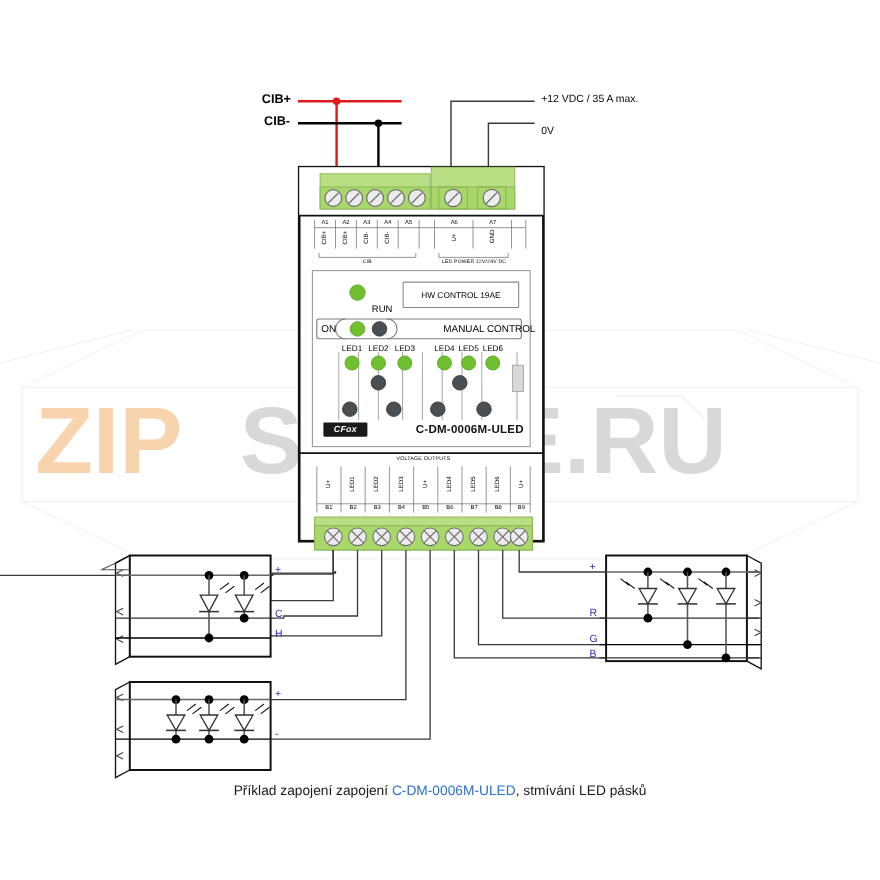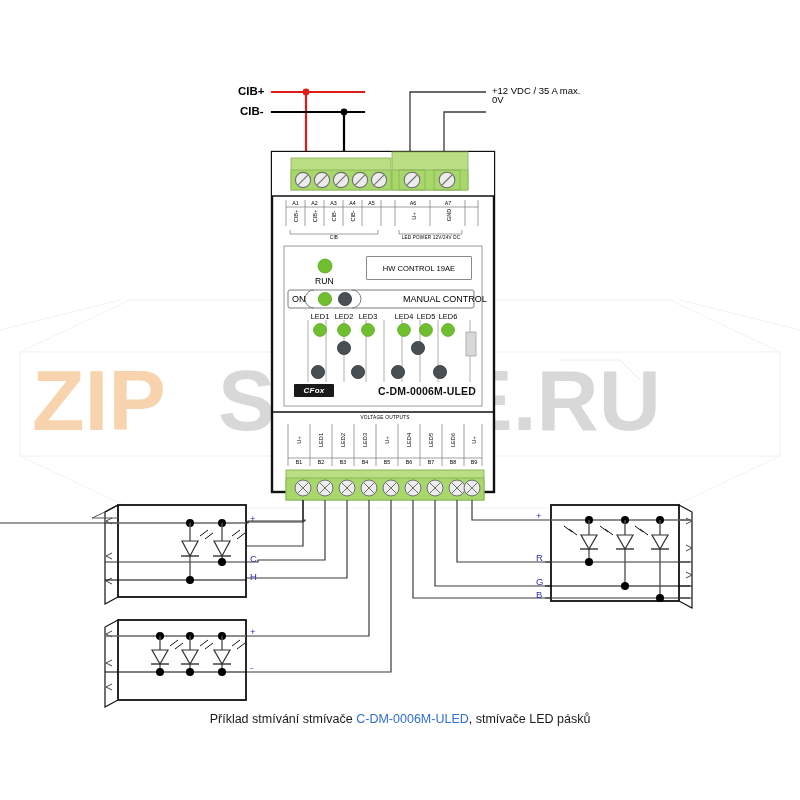--- a/index.html
+++ b/index.html
@@ -433,7 +433,7 @@
   <div class="lbl cib-label" style="left:238px; top:85px;">CIB+</div>
   <div class="lbl cib-label" style="left:240px; top:105px;">CIB-</div>
   <div class="lbl pwr-label" style="left:492px; top:85px;">+12 VDC / 35 A max.</div>
-  <div class="lbl pwr-label" style="left:492px; top:94px;">0V</div>
+  <div class="lbl pwr-label" style="left:492px; top:114px;">0V</div>
 
   <div class="lbl term-code" style="left:286px; top:200px; width:19px;">A1</div>
   <div class="lbl term-code" style="left:305px; top:200px; width:19px;">A2</div>

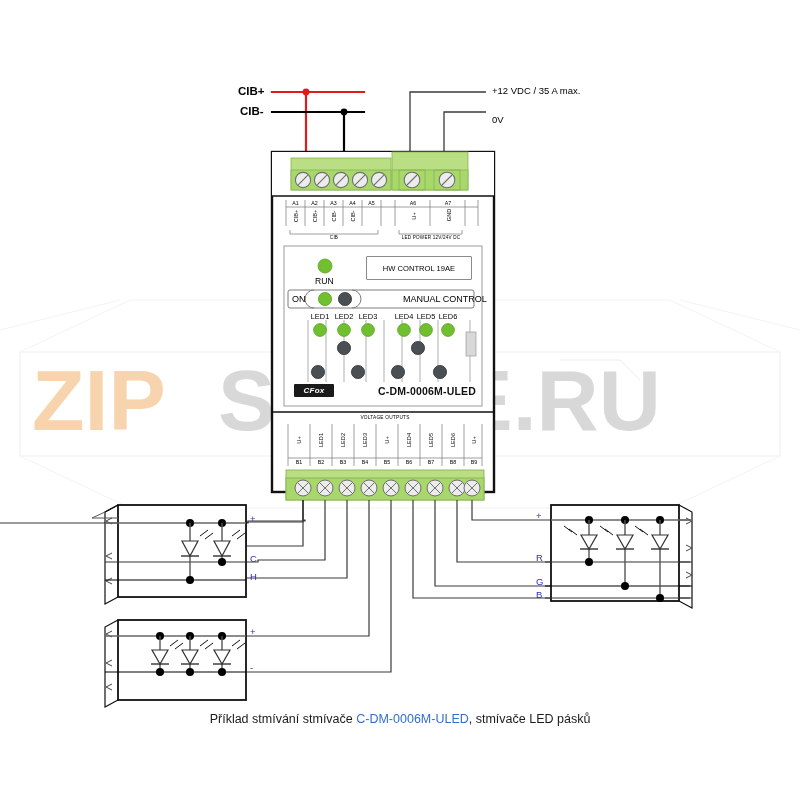--- a/index.html
+++ b/index.html
@@ -467,7 +467,7 @@
 
   <div class="hw-box" style="left:366px; top:256px; width:104px; height:22px;">HW CONTROL 19AE</div>
 
-  <div class="run-label" style="left:305px; top:276px;padding-left:10px;">RUN</div>
+  <div class="run-label" style="left:328px; top:276px;padding-left:10px;">RUN</div>
 
   <div class="mc-on" style="left:292px; top:294px;">ON</div>
   <div class="mc-text" style="left:356px; top:294px;">MANUAL CONTROL</div>

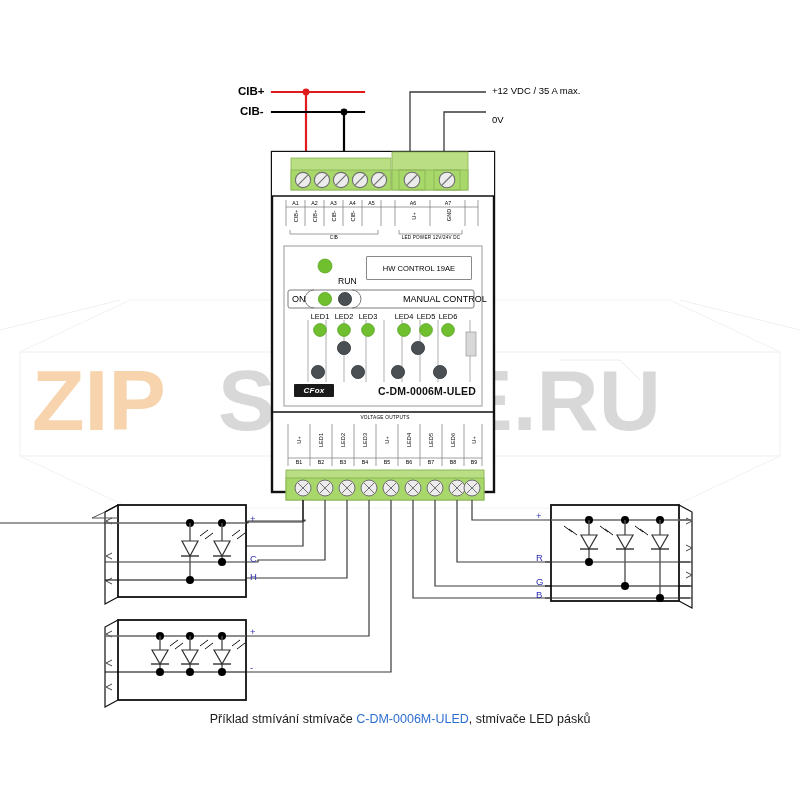--- a/index.html
+++ b/index.html
@@ -535,7 +535,7 @@
   <div class="strip-term" style="left:536px; top:589px;">B</div>
 
   <div class="caption" style="top:712px;">
-    <span>Příklad stmívání stmívače </span><span class="model-link">C-DM-0006M-ULED</span><span>, stmívače LED pásků</span>
+    <span>Příklad zapojení zapojení </span><span class="model-link">C-DM-0006M-ULED</span><span>, stmívače LED pásků</span>
   </div>
 
 </div>

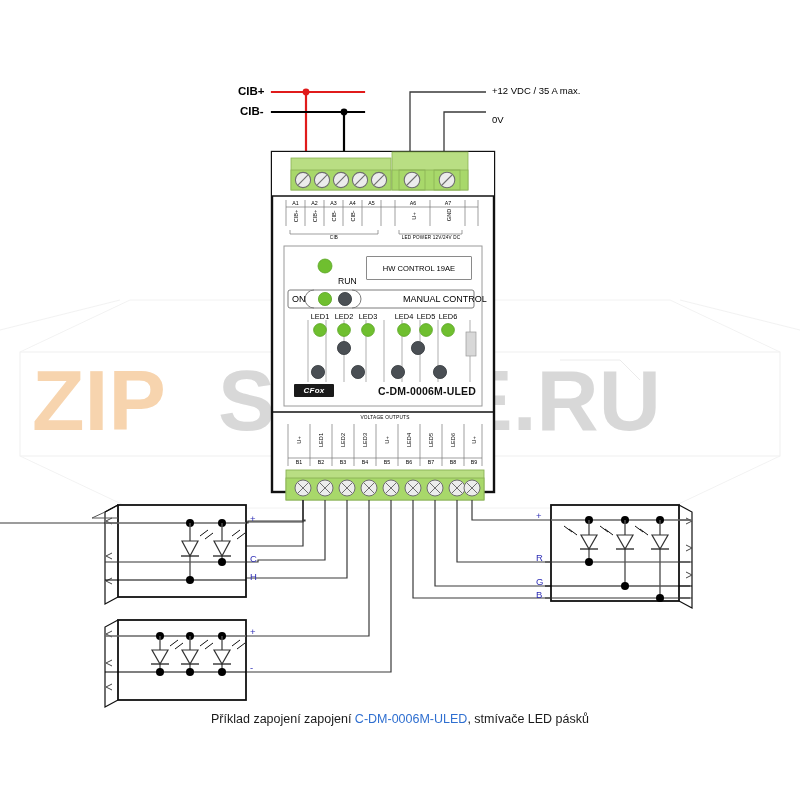--- a/index.html
+++ b/index.html
@@ -535,7 +535,7 @@
   <div class="strip-term" style="left:536px; top:589px;">B</div>
 
   <div class="caption" style="top:712px;">
-    <span>Příklad zapojení zapojení </span><span class="model-link">C-DM-0006M-ULED</span><span>, stmívače LED pásků</span>
+    <span>Příklad zapojení zapojení </span><span class="model-link">C-DM-0006M-ULED</span><span>, stmívání LED pásků</span>
   </div>
 
 </div>

